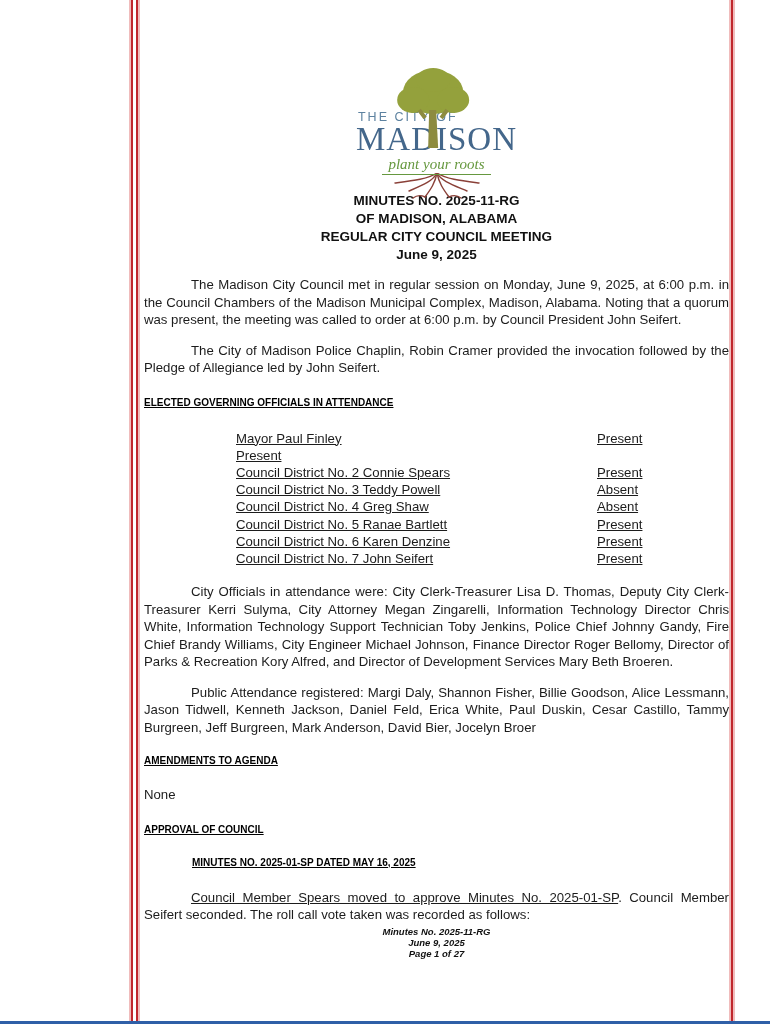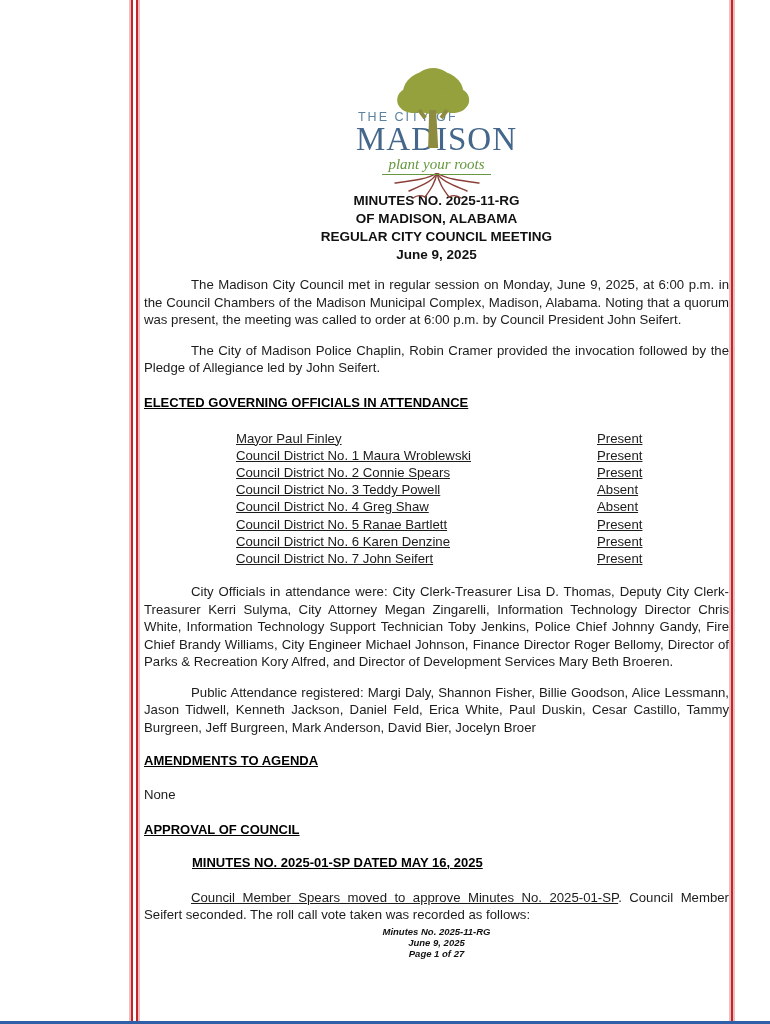--- a/index.html
+++ b/index.html
@@ -44,7 +44,7 @@
   .p5 { margin-top:17px; }
   .u  { text-decoration:underline; }
 
-  .heading { font-weight:bold; text-decoration:underline; font-size:13px; line-height:18px; color:#000; }
+  .heading { font-weight:bold; text-decoration:underline; font-size:10px; line-height:18px; color:#000; }
   .h-officials { margin-top:17px; }
   .h-amendments { margin-top:16px; }
   .h-approval { margin-top:17px; }

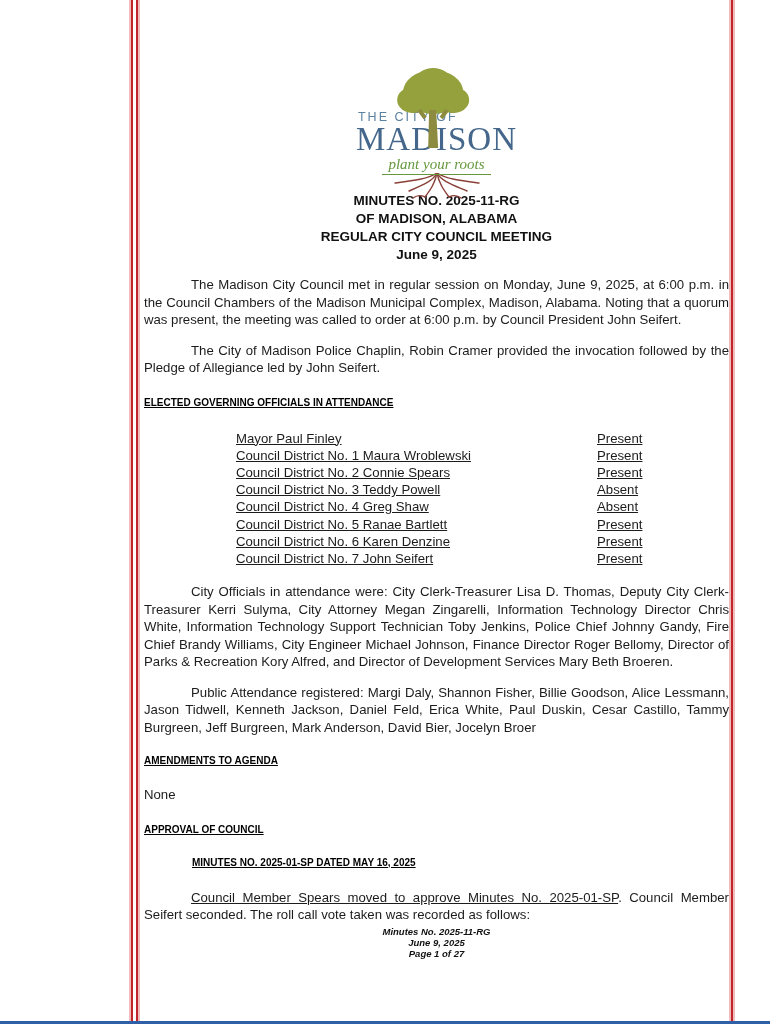--- a/index.html
+++ b/index.html
@@ -123,7 +123,6 @@
         <span class="att-status">Present</span>
       </div>
       <div class="att-row">
-        <span class="att-name">Council District No. 1 Maura Wroblewski</span>
         <span class="att-status">Present</span>
       </div>
       <div class="att-row">

